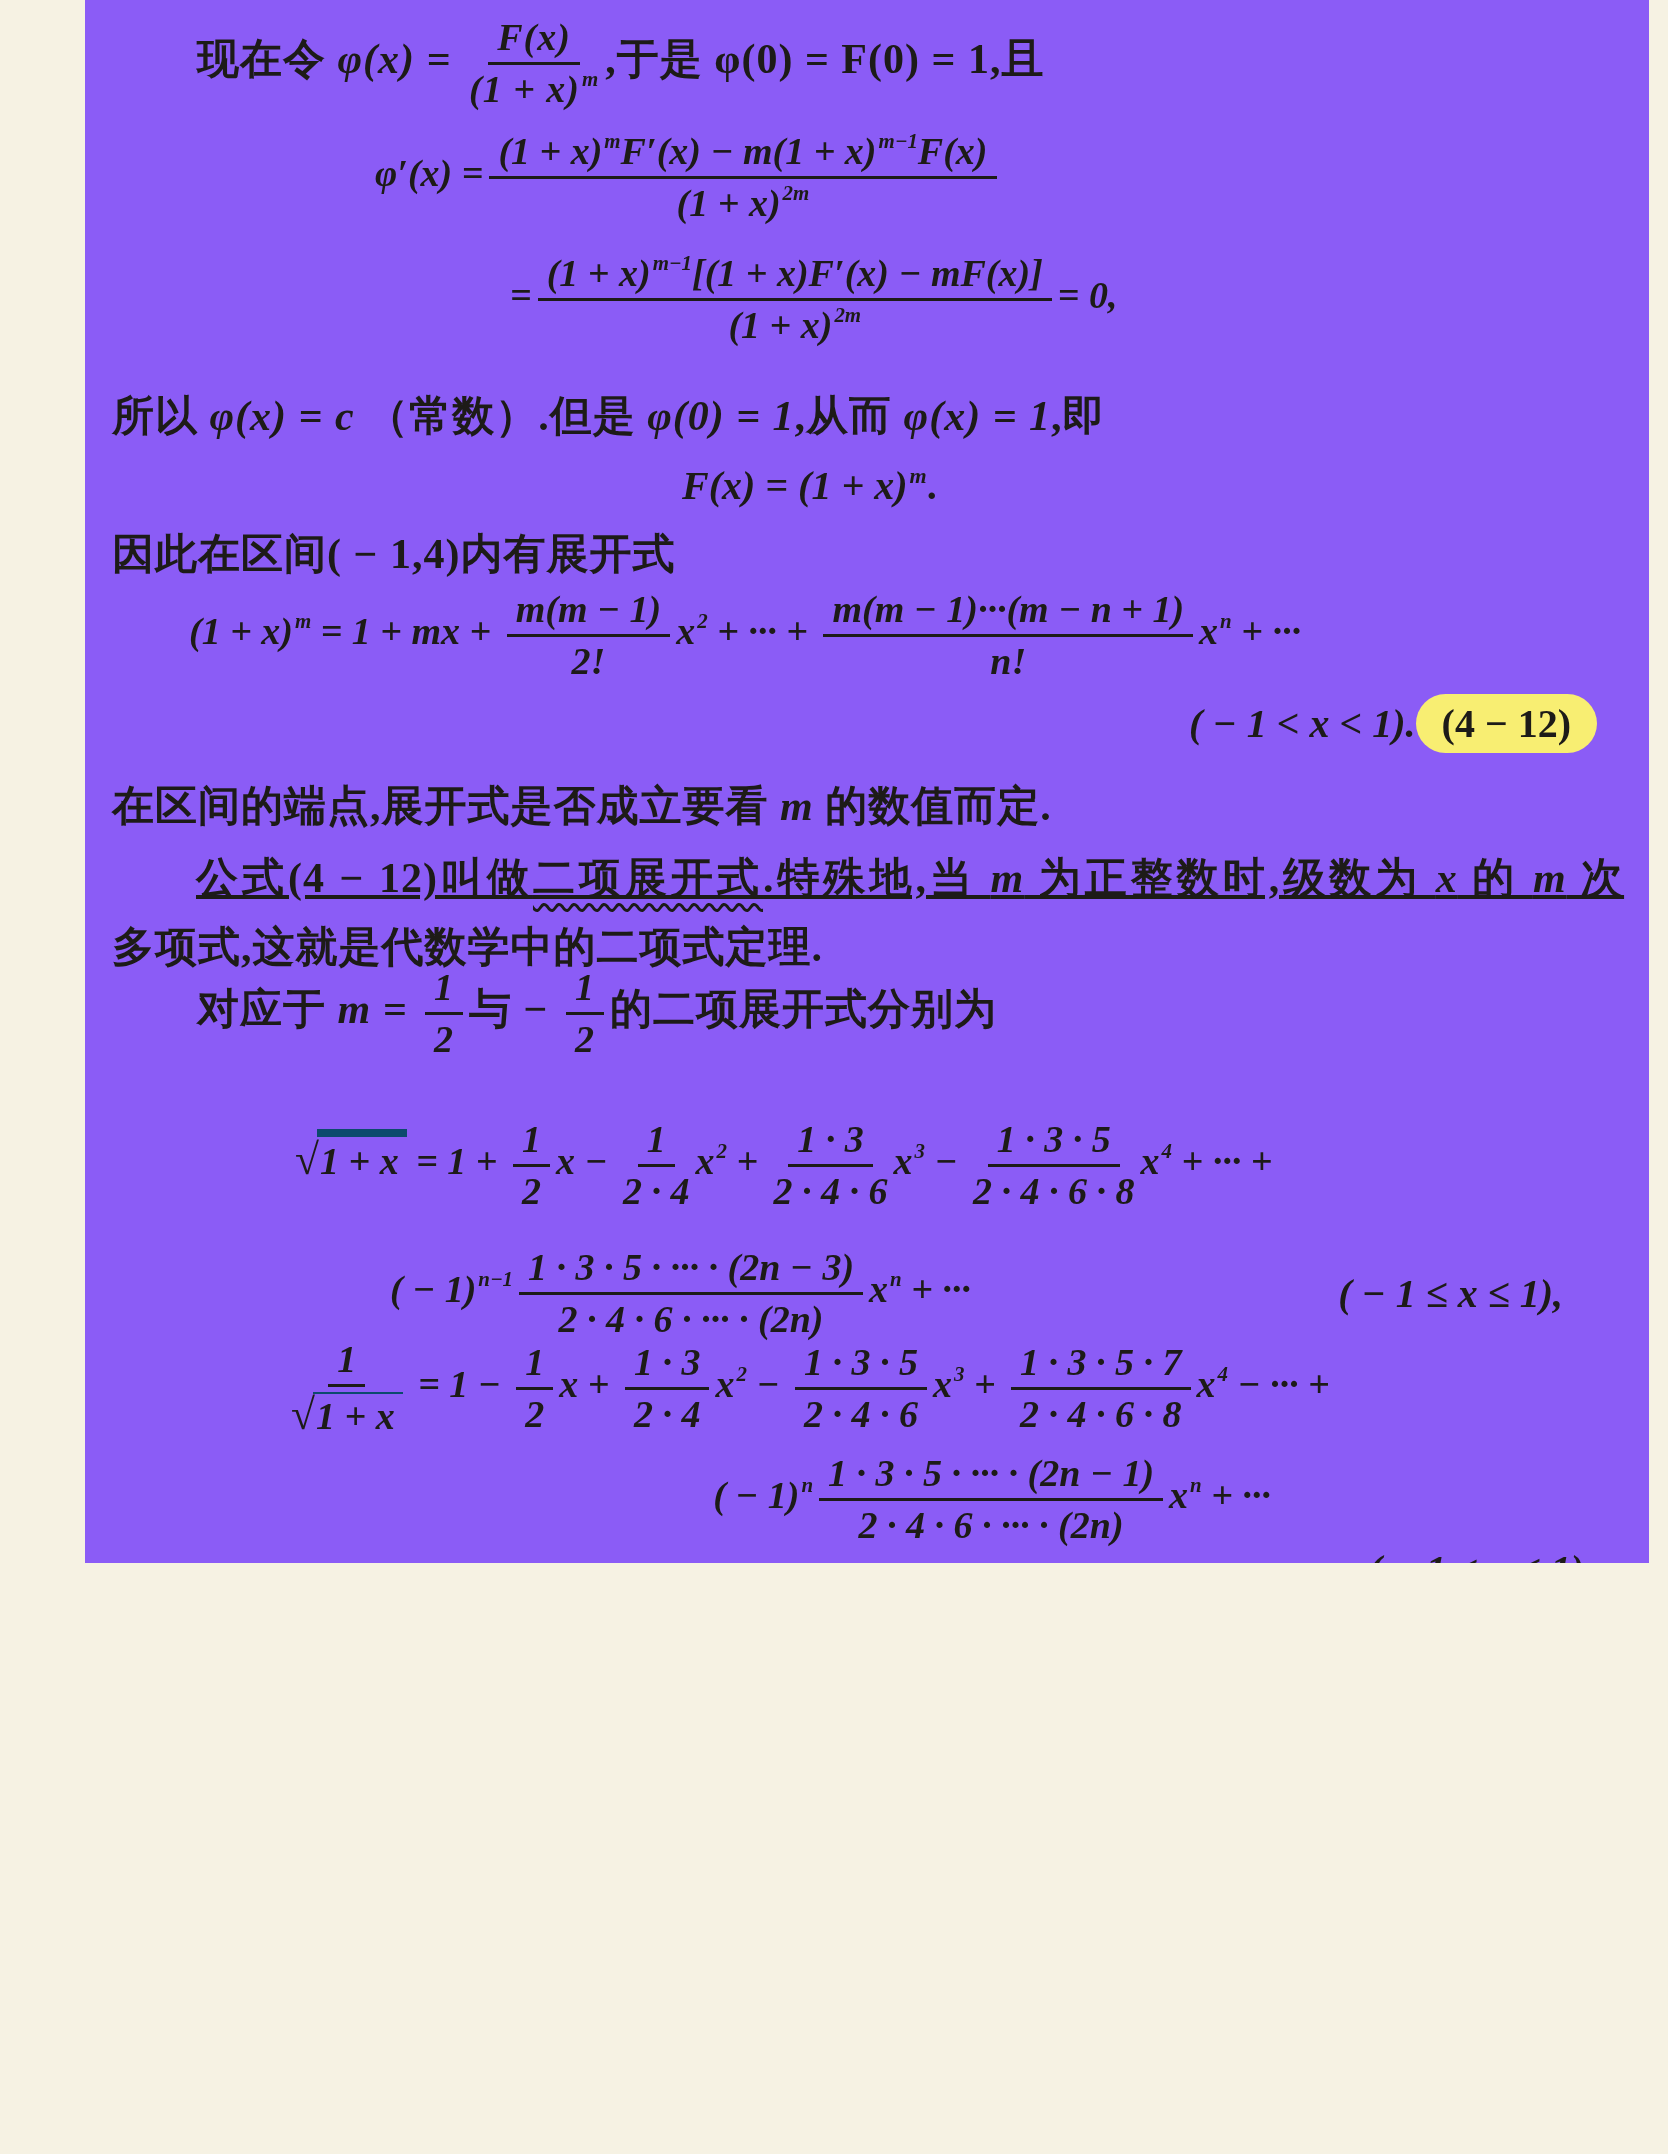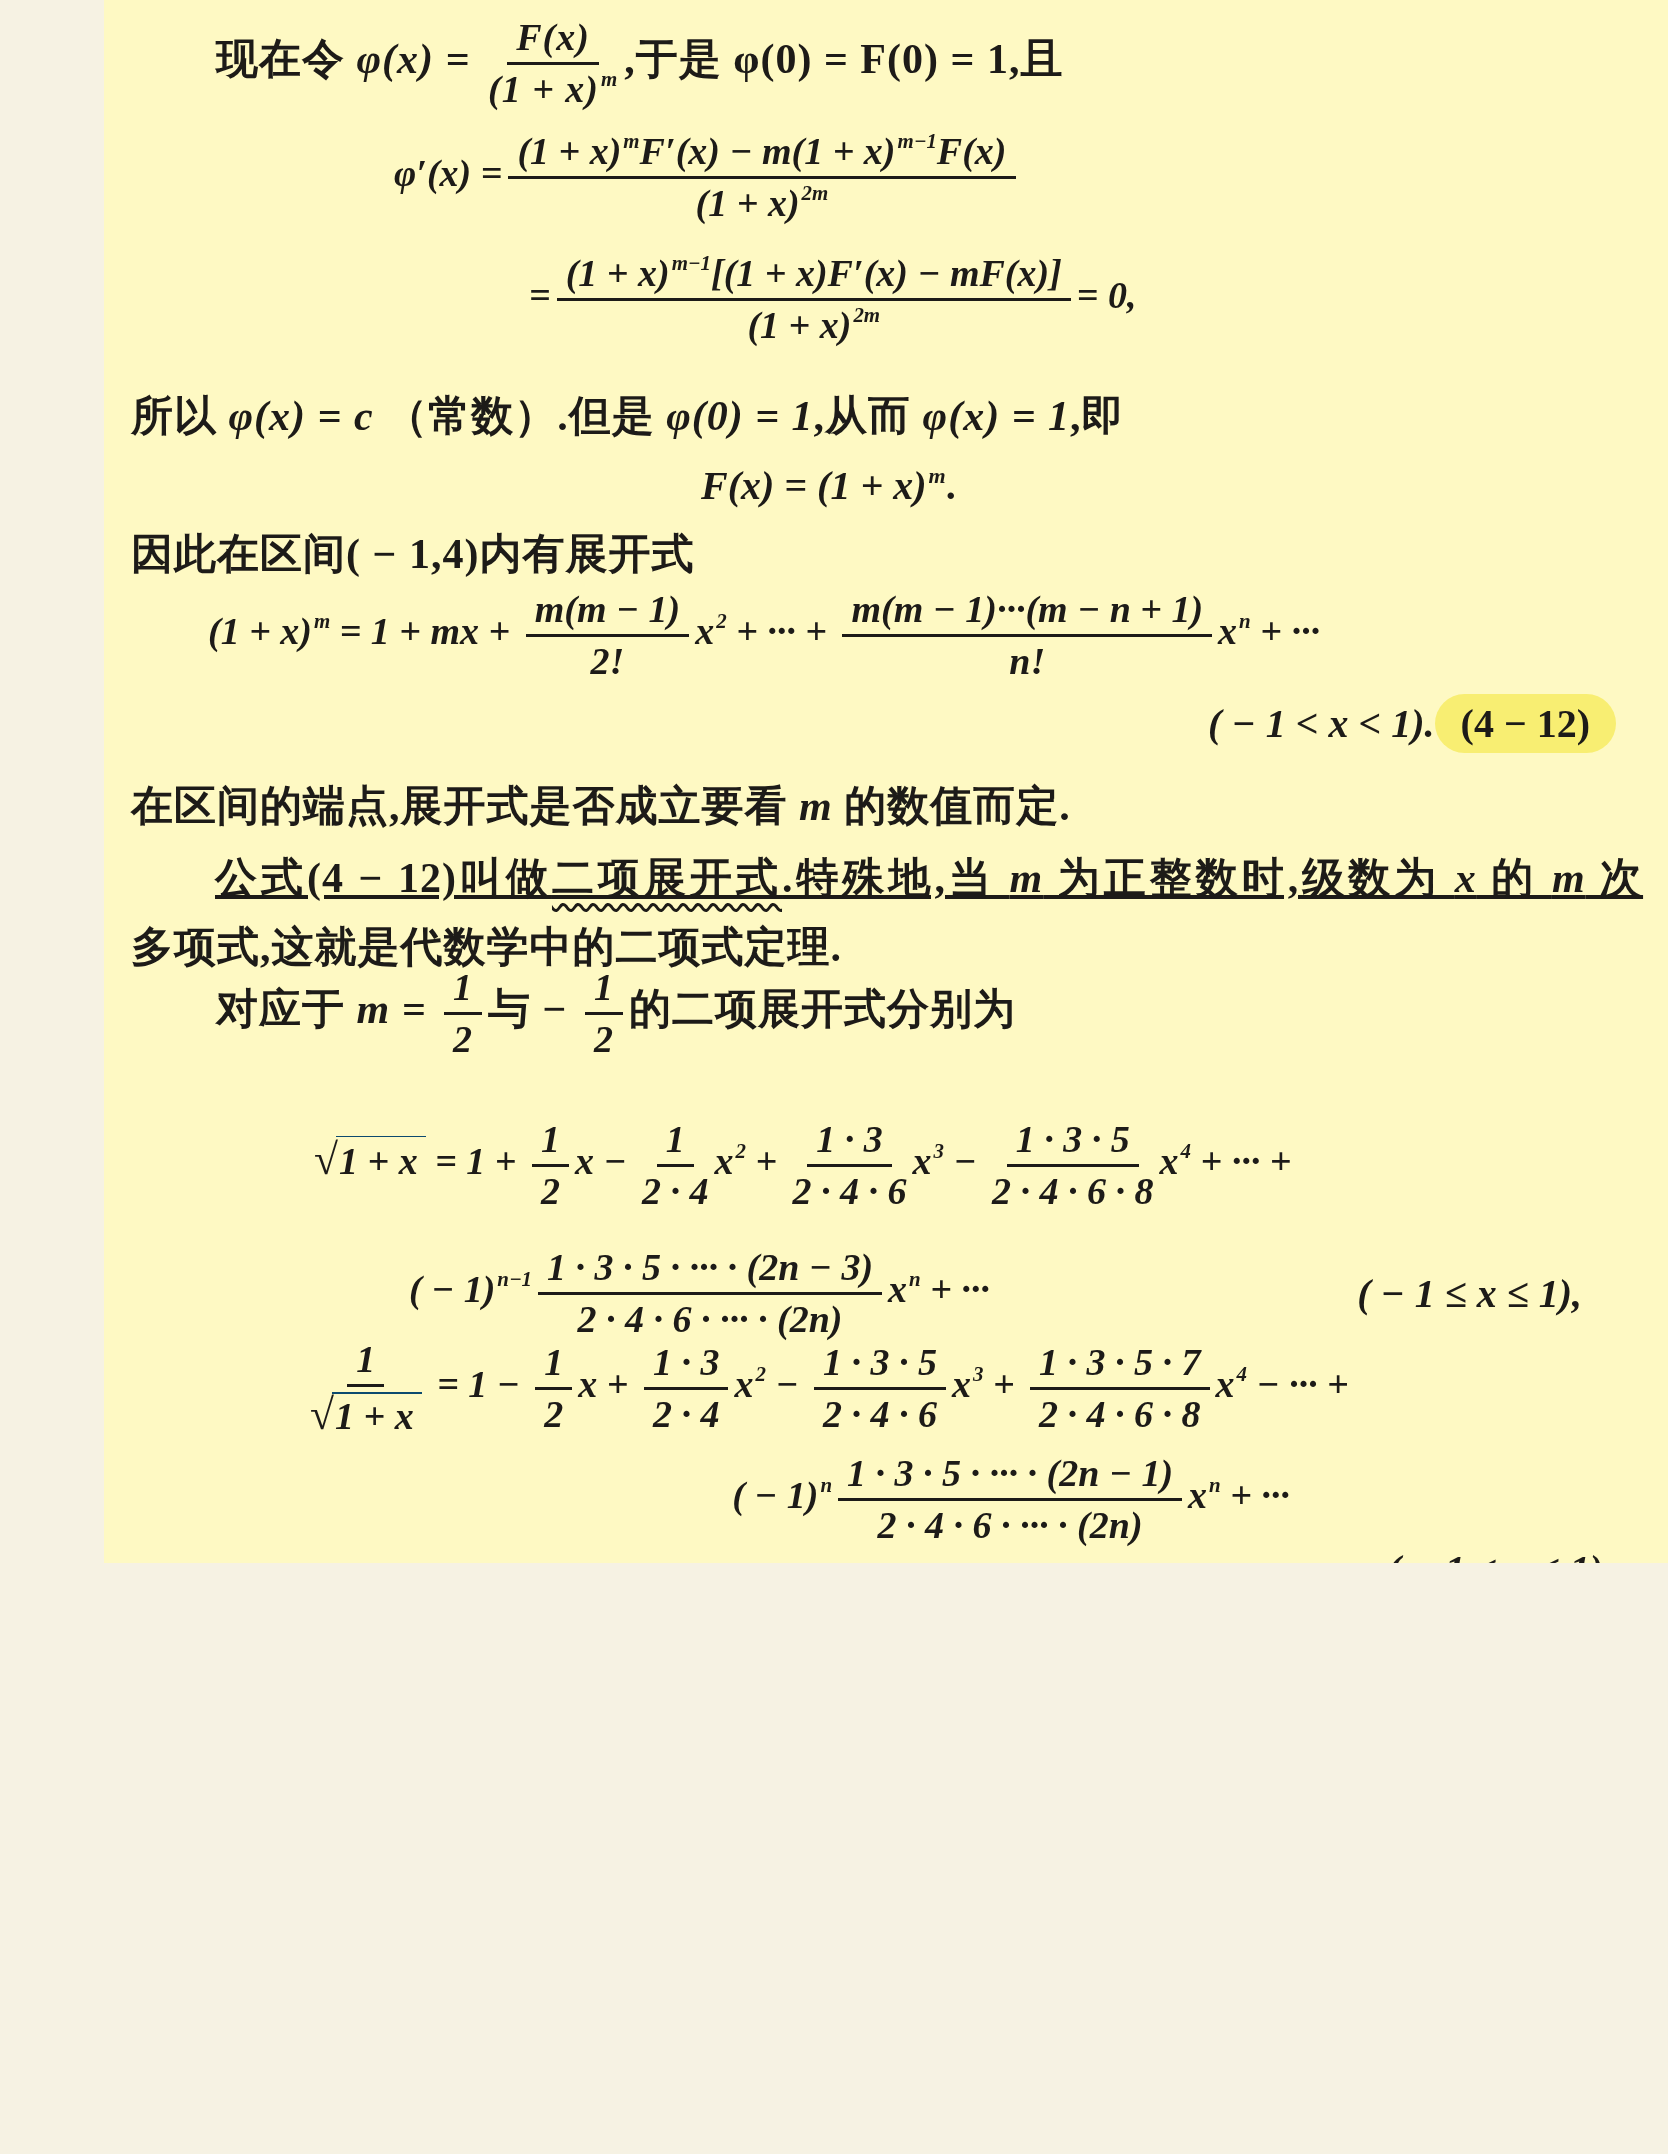--- a/index.html
+++ b/index.html
@@ -10,8 +10,8 @@
     color:#1d1b18;font-weight:700;
   }
   .page{
-    position:absolute;left:104px;top:0;width:1564px;height:1563px;
-    background:#fef9c3;overflow:hidden;
+    position:absolute;left:85px;top:0;width:1564px;height:1563px;
+    background:#8b5cf6;overflow:hidden;
   }
   
   .txt{position:absolute;font-size:42px;line-height:1.25;white-space:nowrap;letter-spacing:1px;}

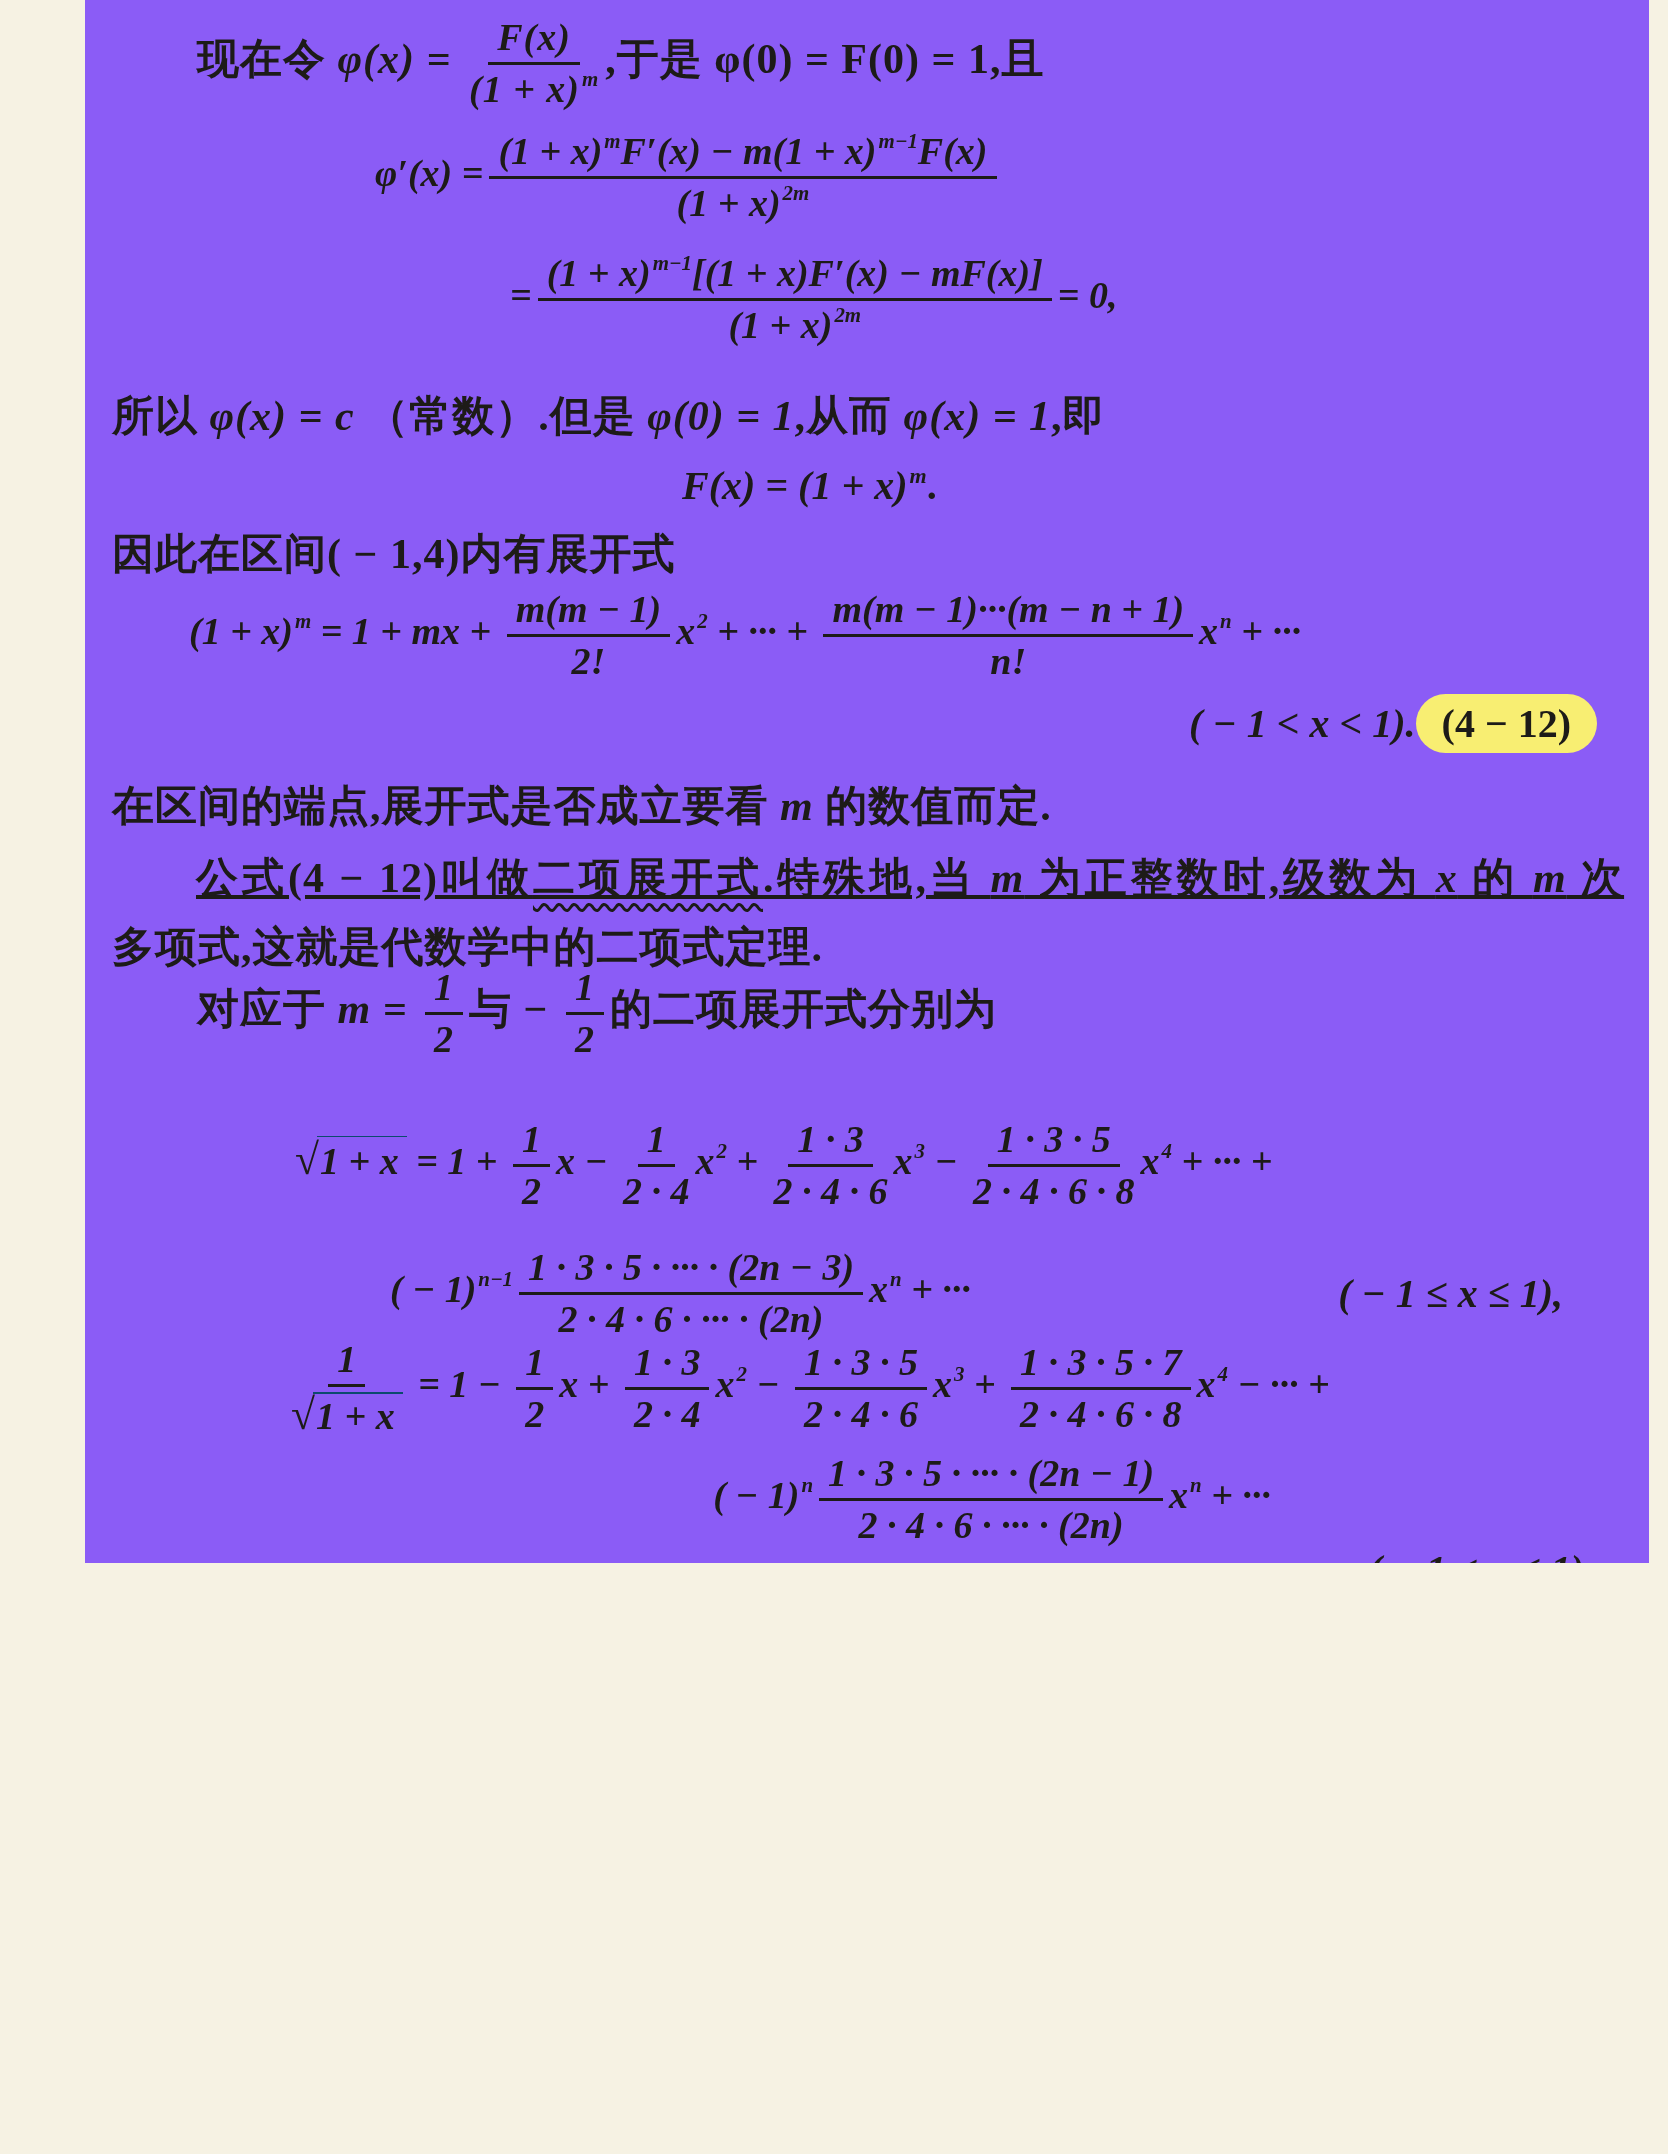--- a/index.html
+++ b/index.html
@@ -28,7 +28,7 @@
   sup.e{font-size:0.55em;vertical-align:0.75em;margin-left:2px;line-height:1;}
   
   .rsign{font-size:1.15em;margin-right:-2px;}
-  .rad{border-top:1px solid #0c4a6e;padding:3px 8px 0 3px;}
+  .rad{border-top:8px solid #0c4a6e;padding:3px 8px 0 3px;}
   
   .row{position:absolute;left:0;width:100%;display:flex;align-items:center;}
   .range{font-size:40px;}

